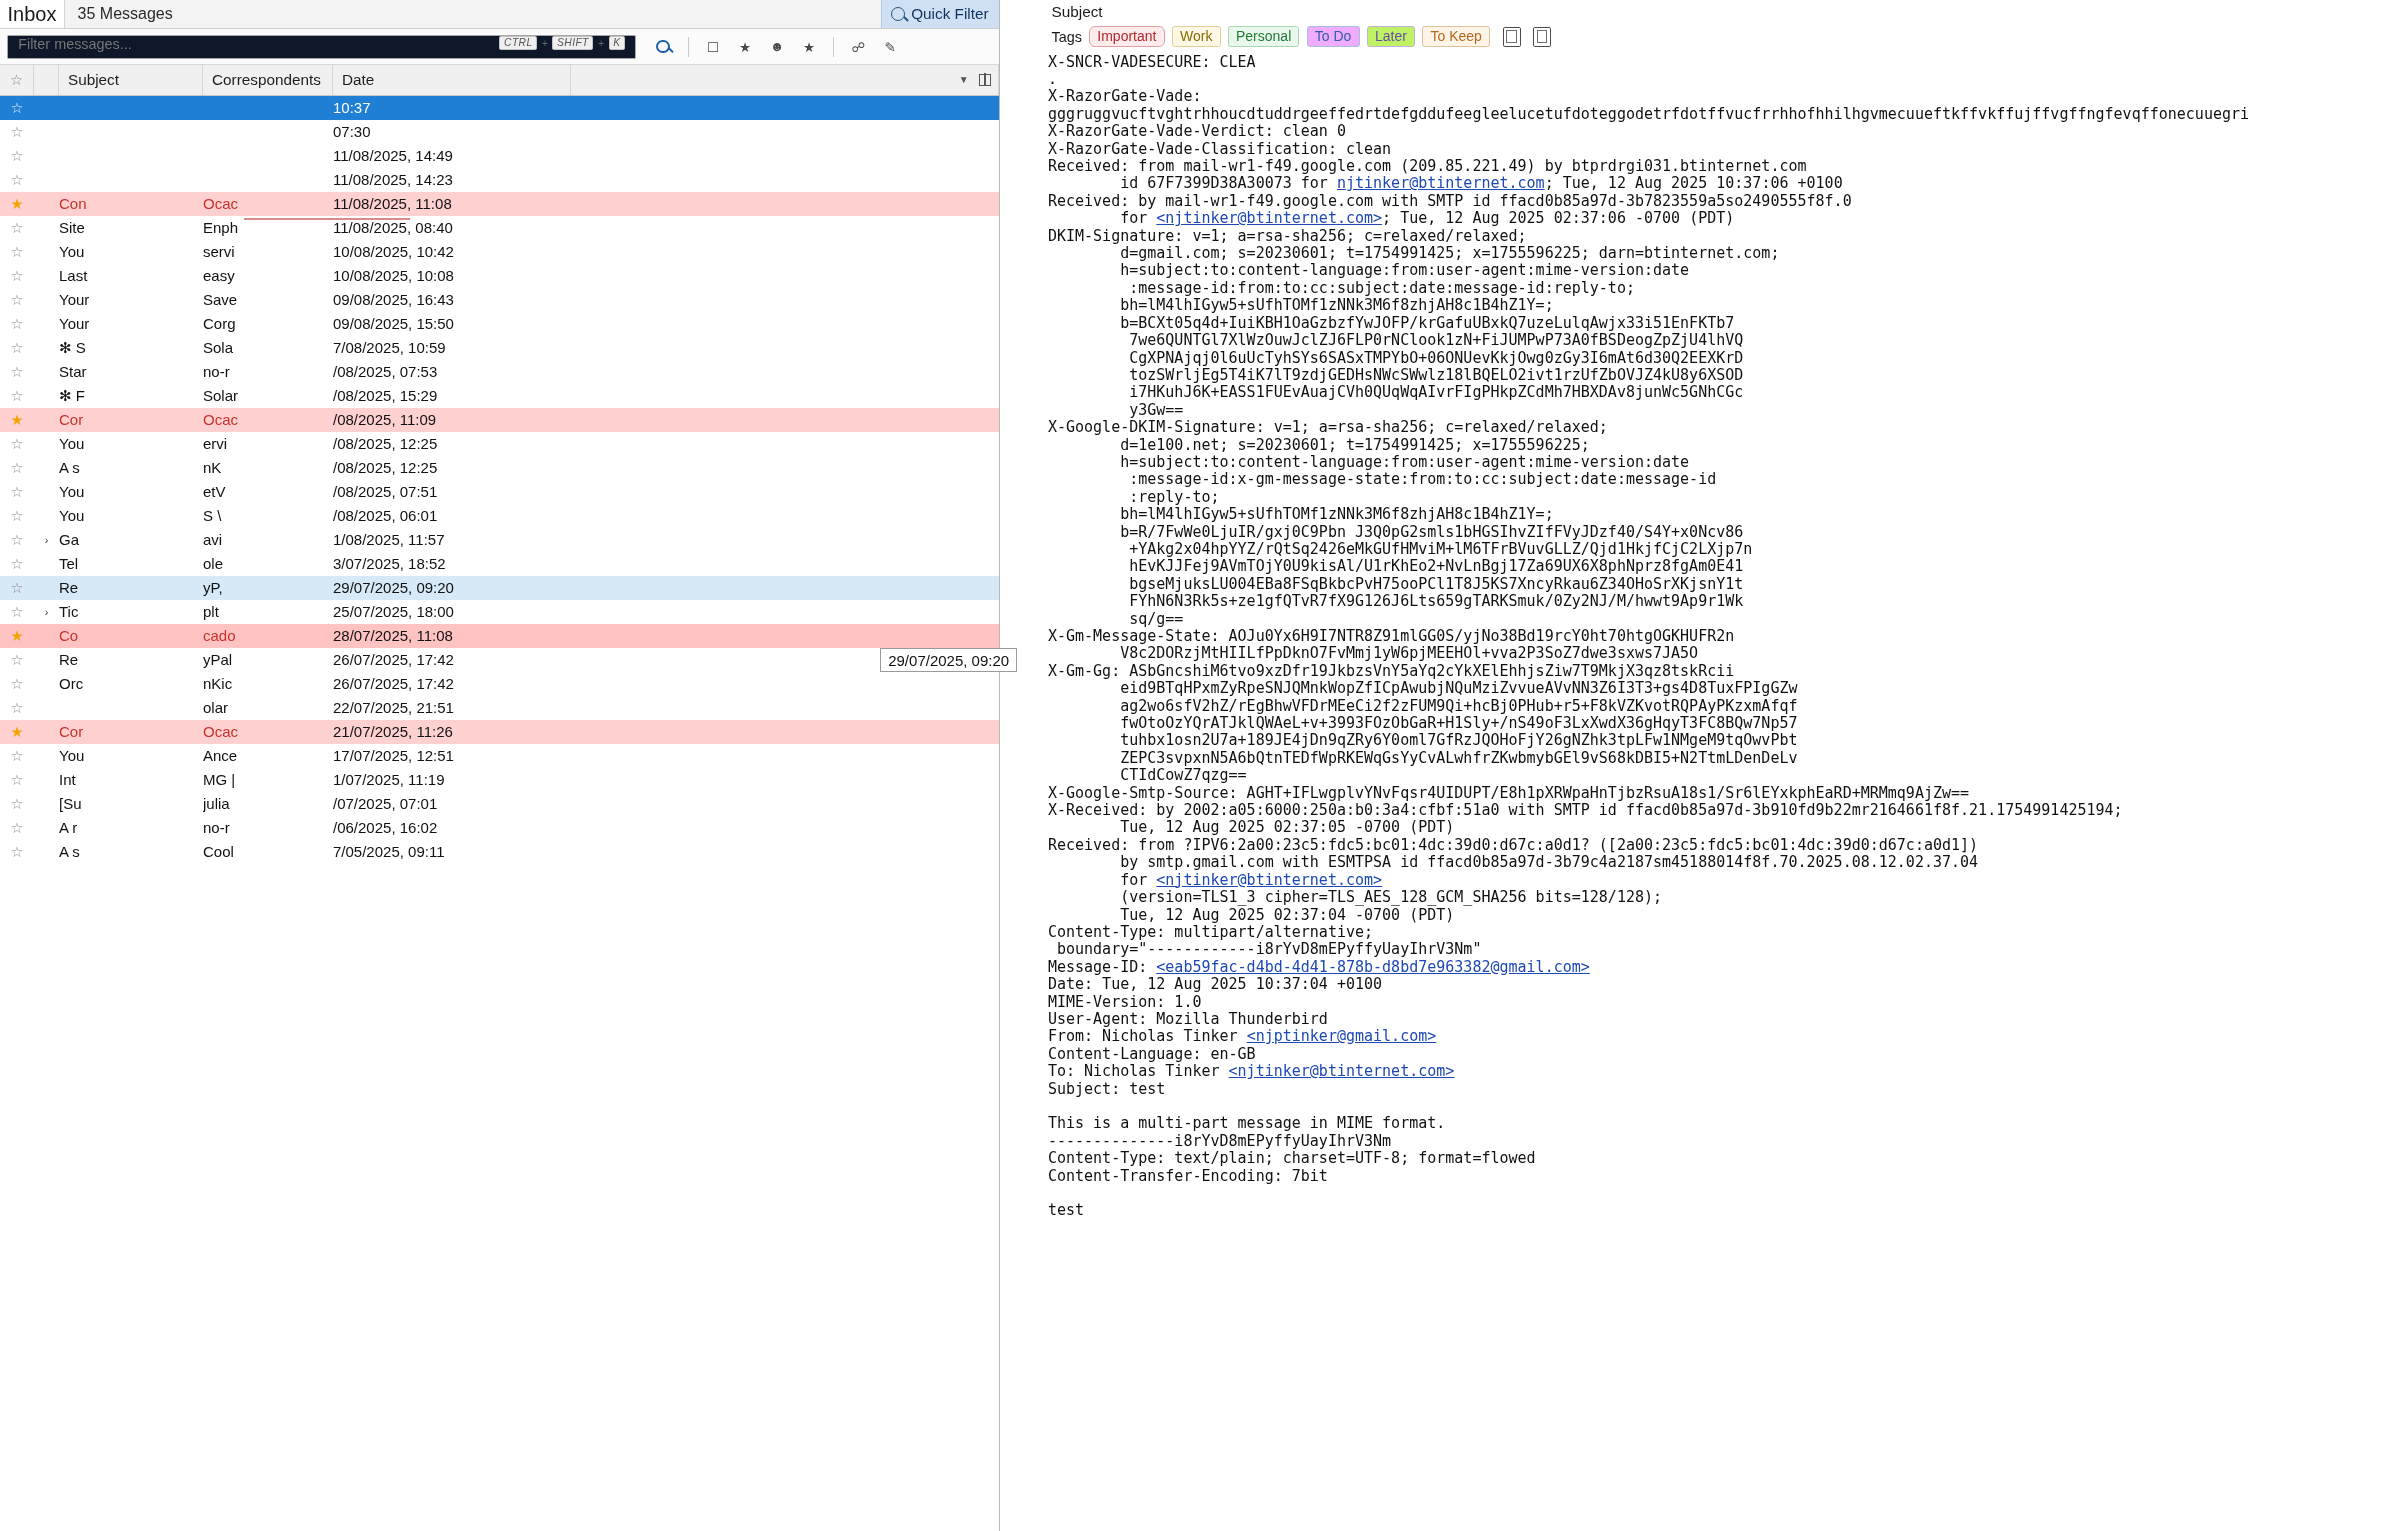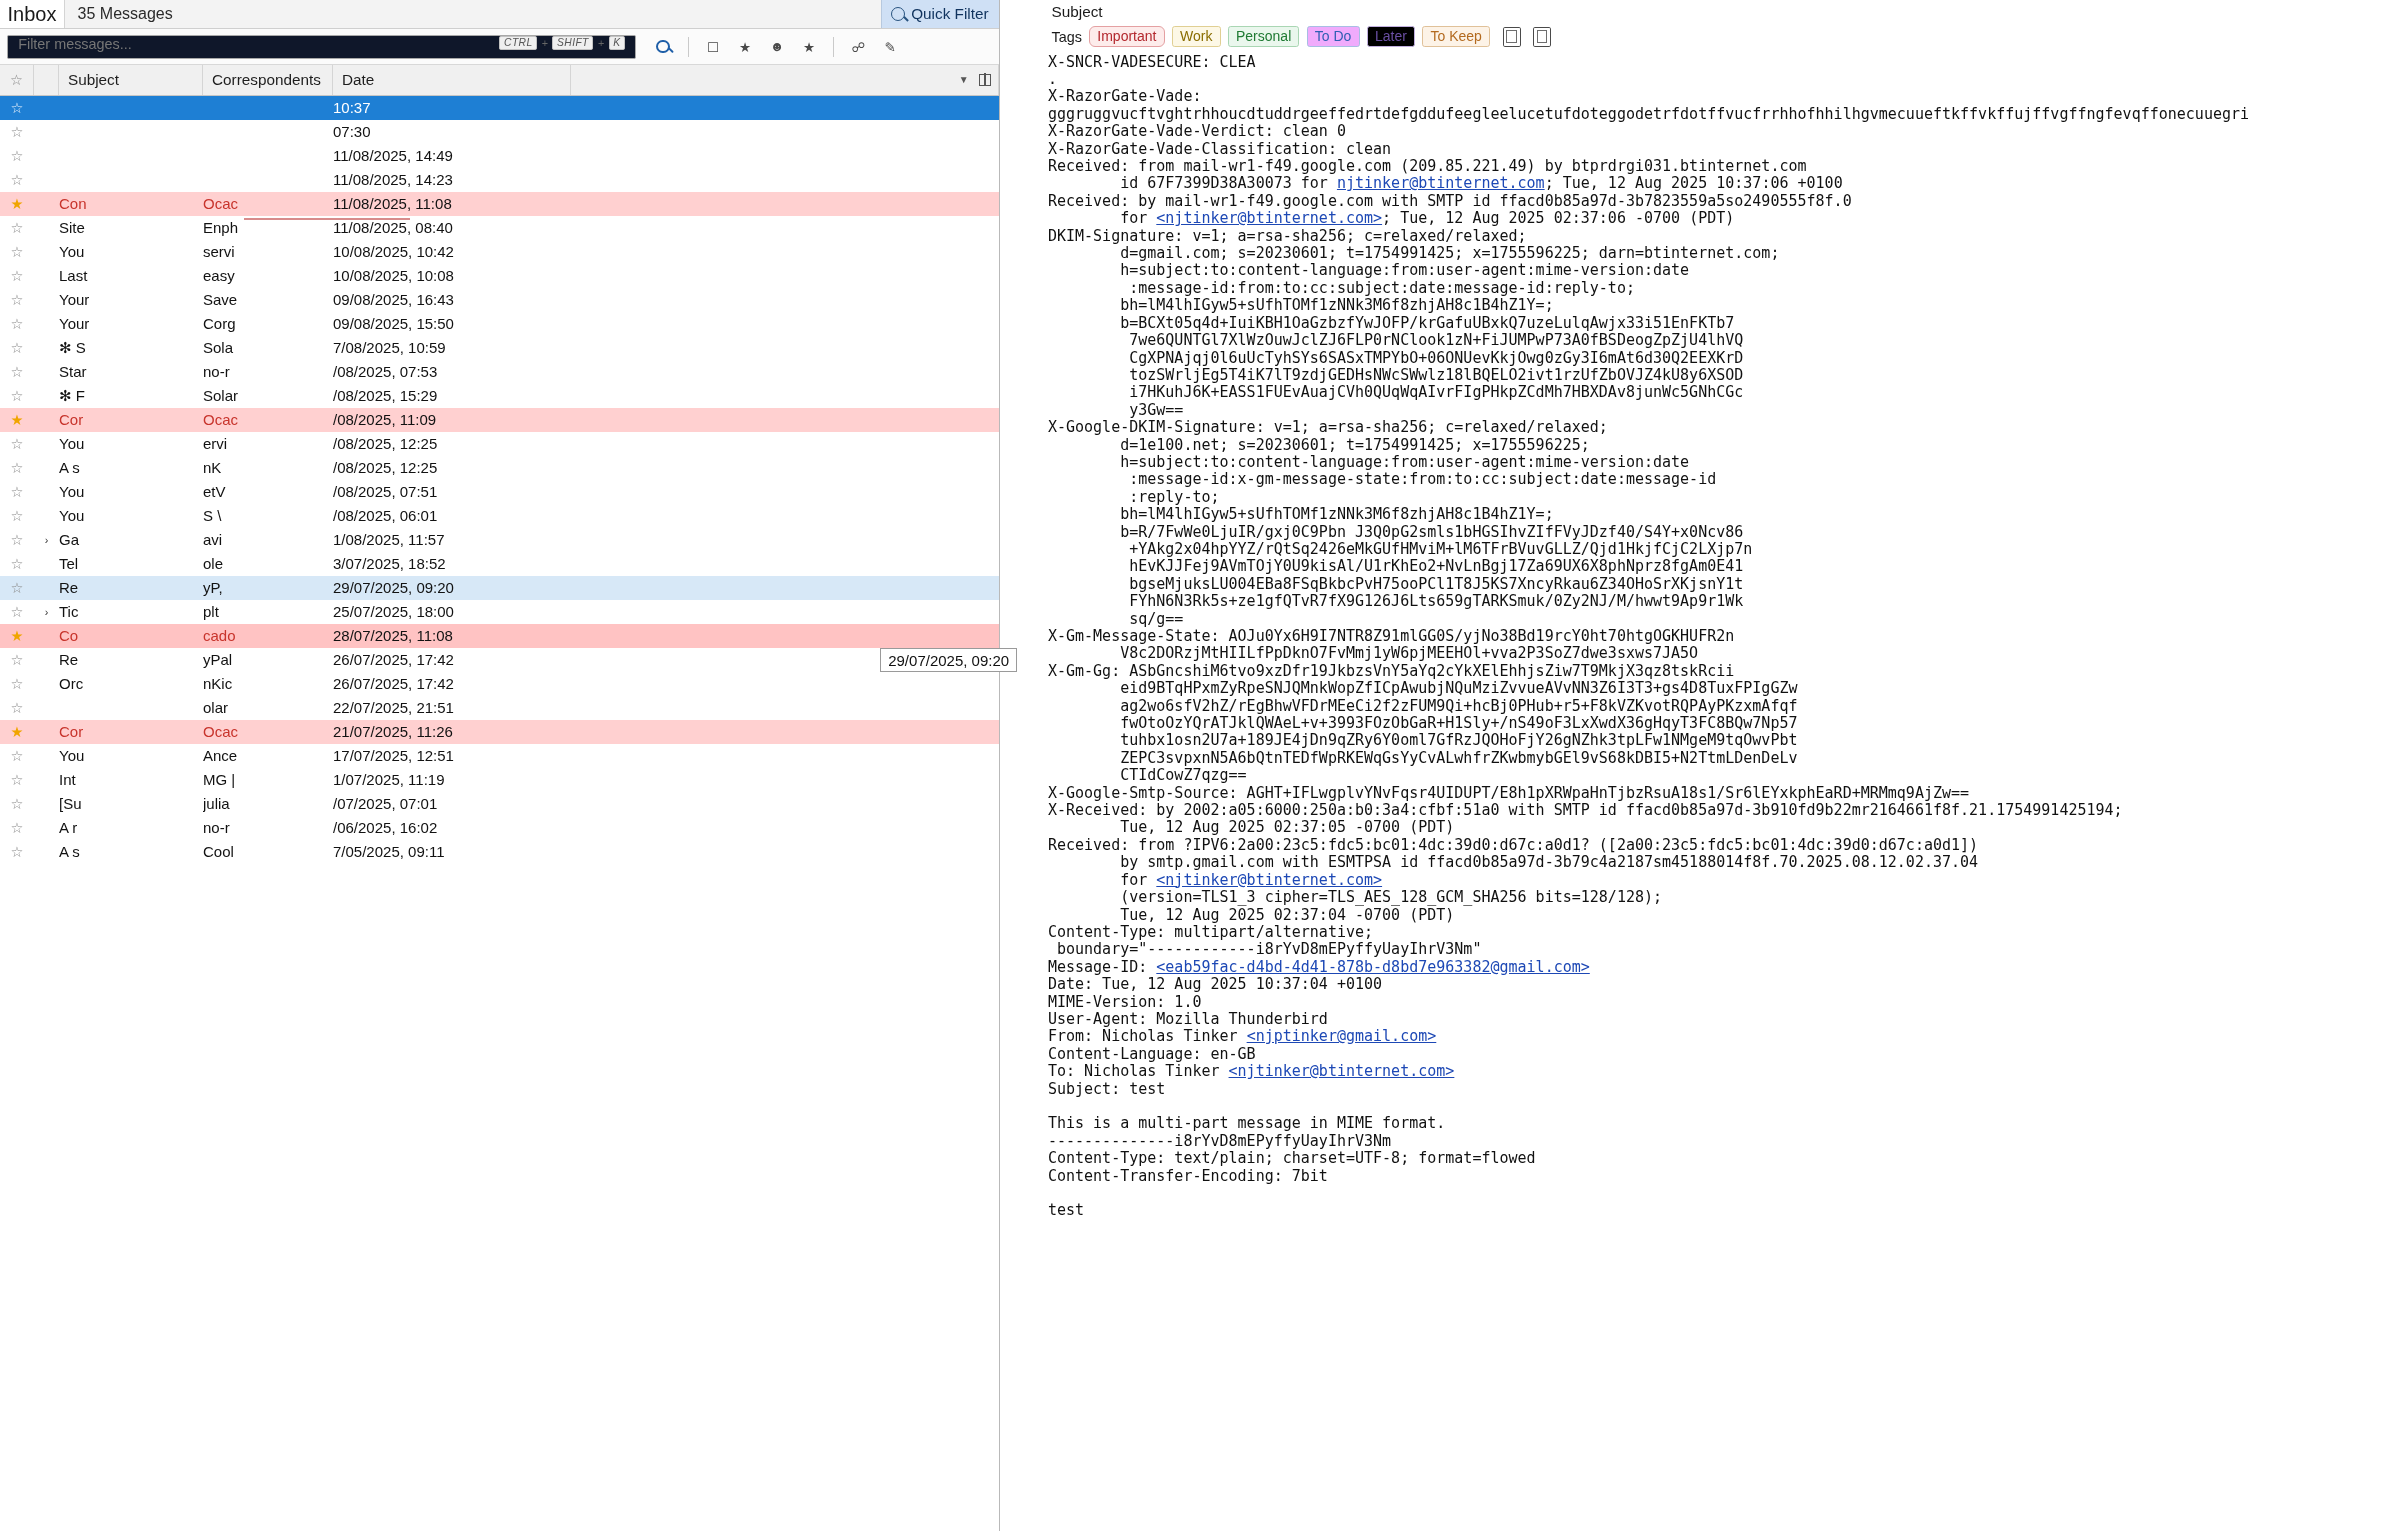--- a/index.html
+++ b/index.html
@@ -108,7 +108,7 @@
   .tag.work { color: #8a6d00; border-color: #e0cf93; background: #fdf8e6; }
   .tag.personal { color: #1f7a33; border-color: #a9d6b3; background: #eaf7ed; }
   .tag.todo { color: #2f5fb3; border-color: #a8bee3; background: #f0abfc; text-align: center; }
-  .tag.later { color: #6a4fa3; border-color: #c2b0e0; background: #000000; text-align: right; }
+  .tag.later { color: #6a4fa3; border-color: #c2b0e0; background: #bef264; text-align: right; }
   .tag.tokeep { color: #b36a1f; border-color: #e0c199; background: #fdf3e7; }
   .copybtn { width: 18px; height: 20px; border: 1.4px solid #4a4a4a; border-radius: 1.8px;
              margin-left: 5.4px; position: relative; }

